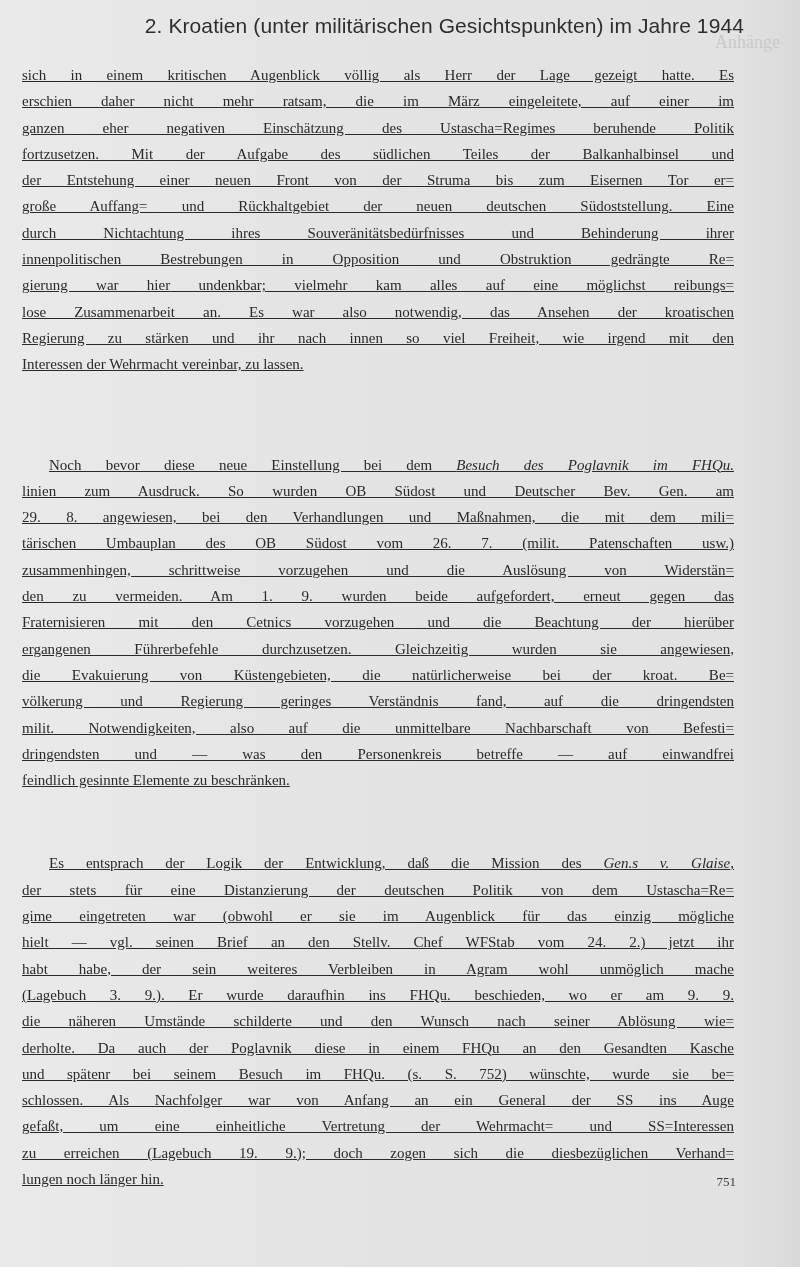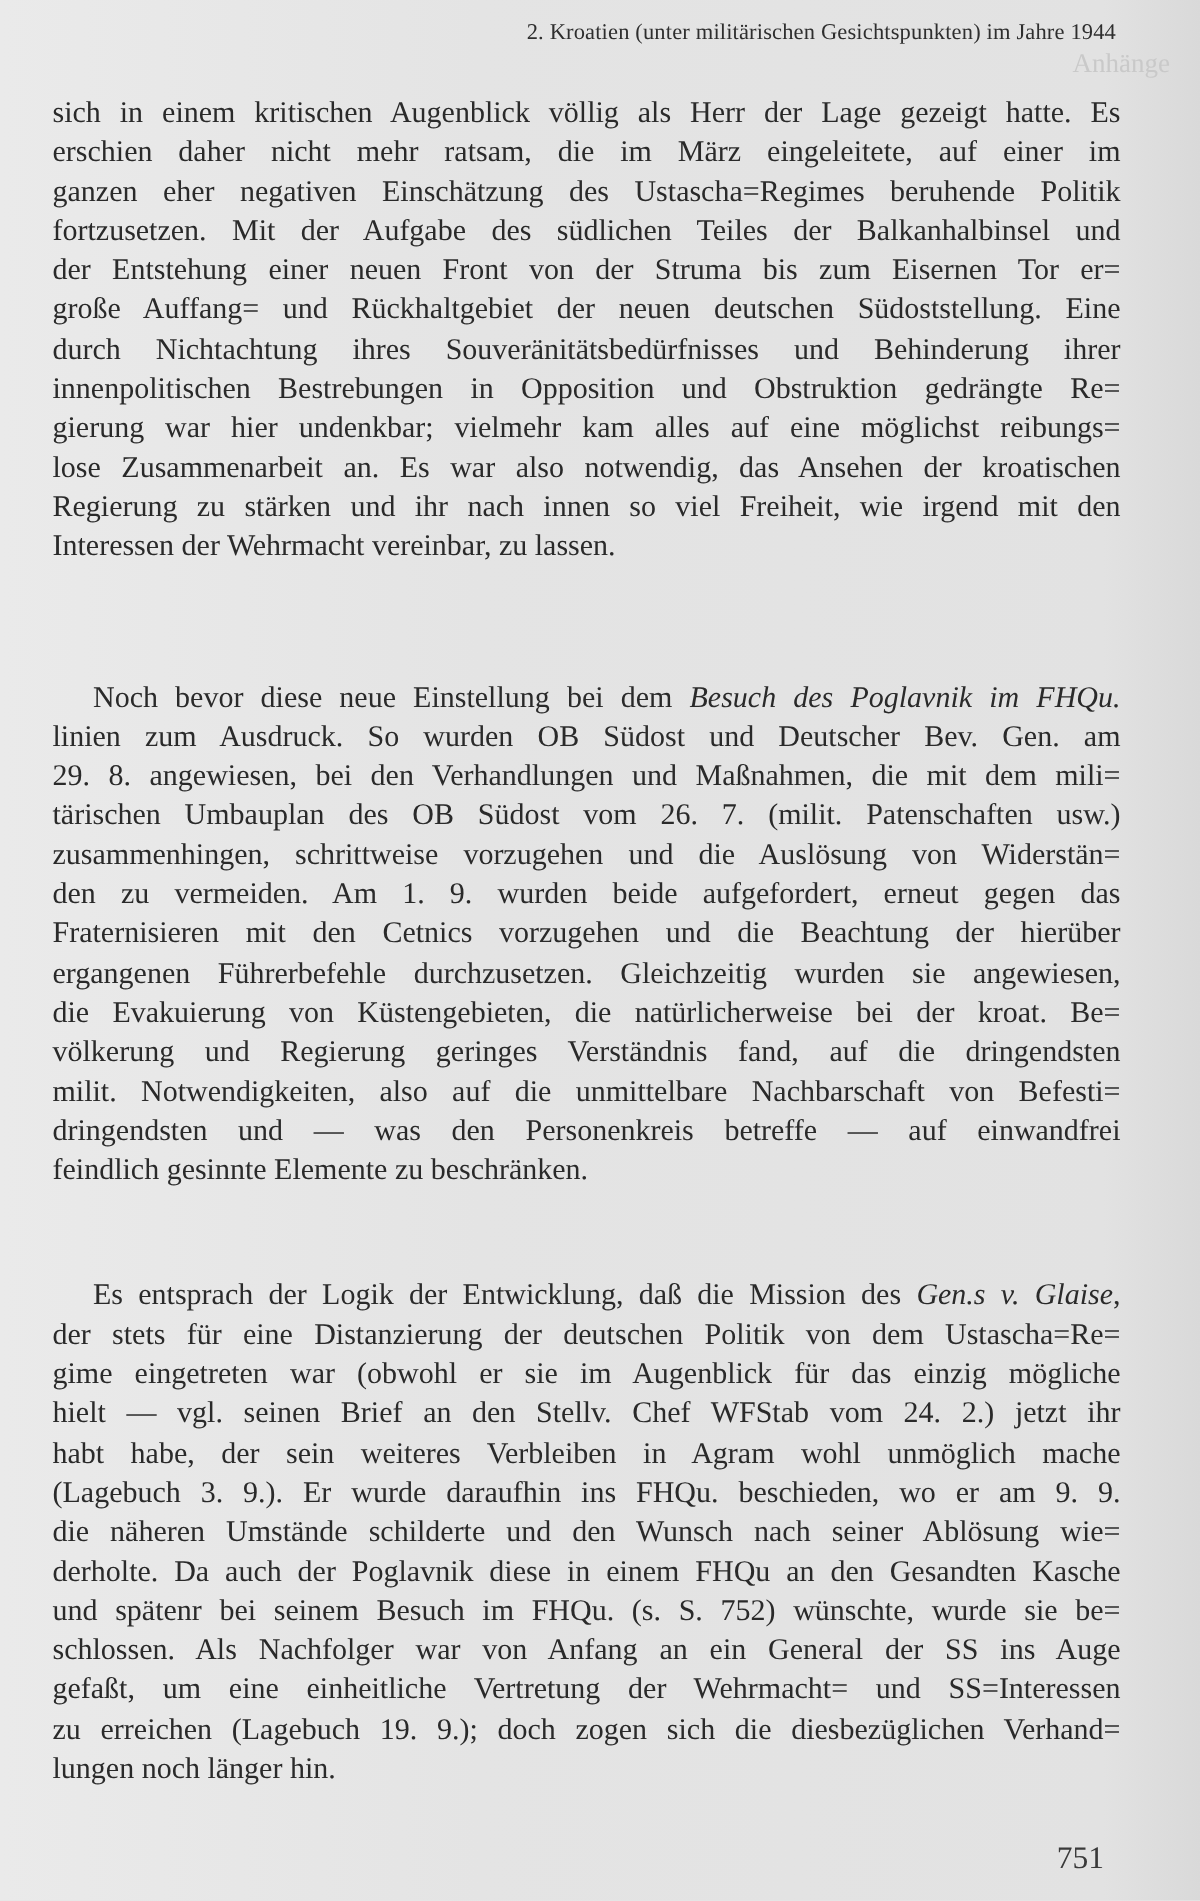--- a/index.html
+++ b/index.html
@@ -22,8 +22,8 @@
       position: absolute;
       top: 14px;
       right: 56px;
-      font-family: Liberation Serif, serif;
-      font-size: 15px;
+      font-family: Liberation Sans, sans-serif;
+      font-size: 21px;
       letter-spacing: 0.1px;
       color: #2e2e2e;
     }

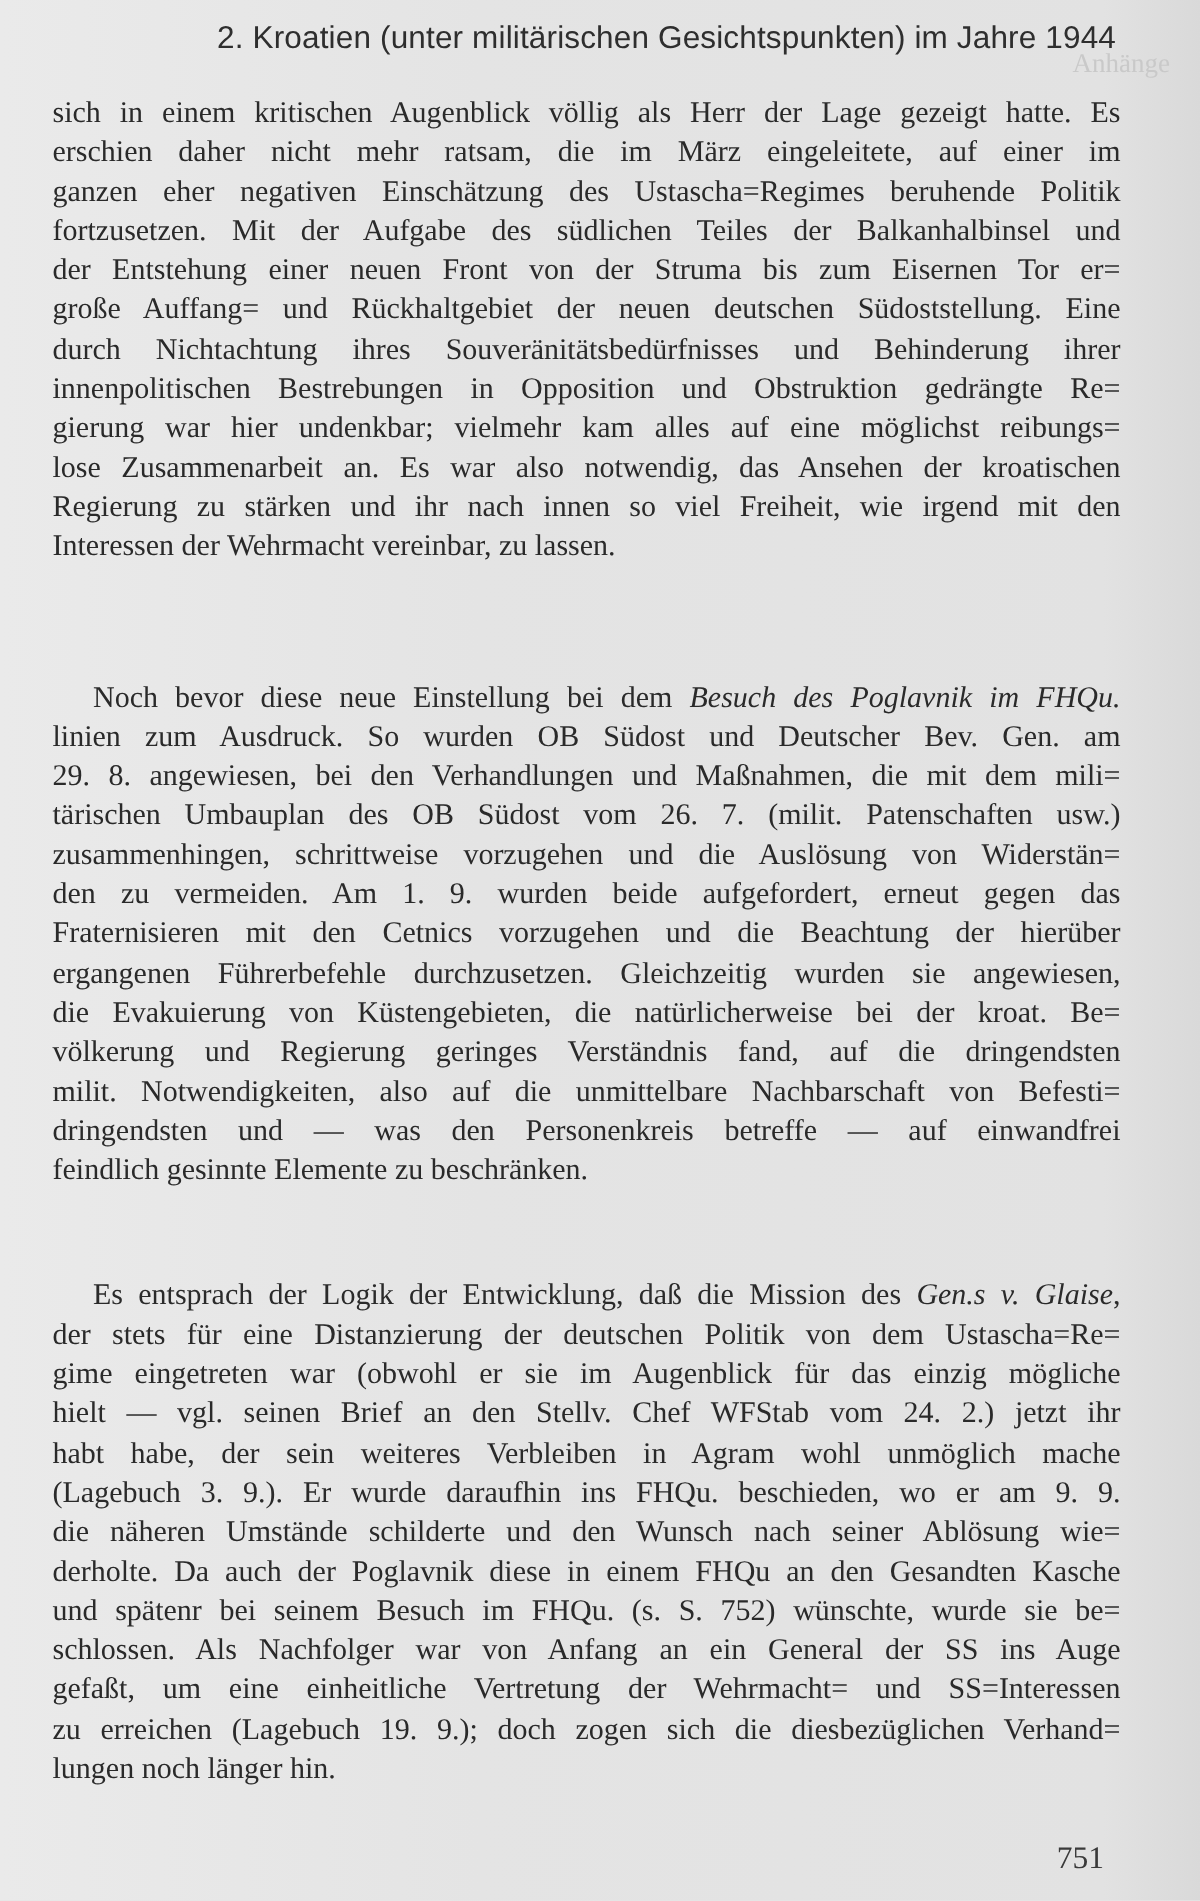--- a/index.html
+++ b/index.html
@@ -37,14 +37,15 @@
     }
     .body-text {
       position: absolute;
-      left: 35px;
+      left: 22px;
       top: 62px;
       width: 712px;
       font-family: "Liberation Serif", serif;
-      font-size: 20px;
+      font-size: 15px;
       line-height: 26.3px;
       text-align: justify;
       color: #2a2a2a;
+      text-decoration: underline;
     }
     .line {
       display: block;

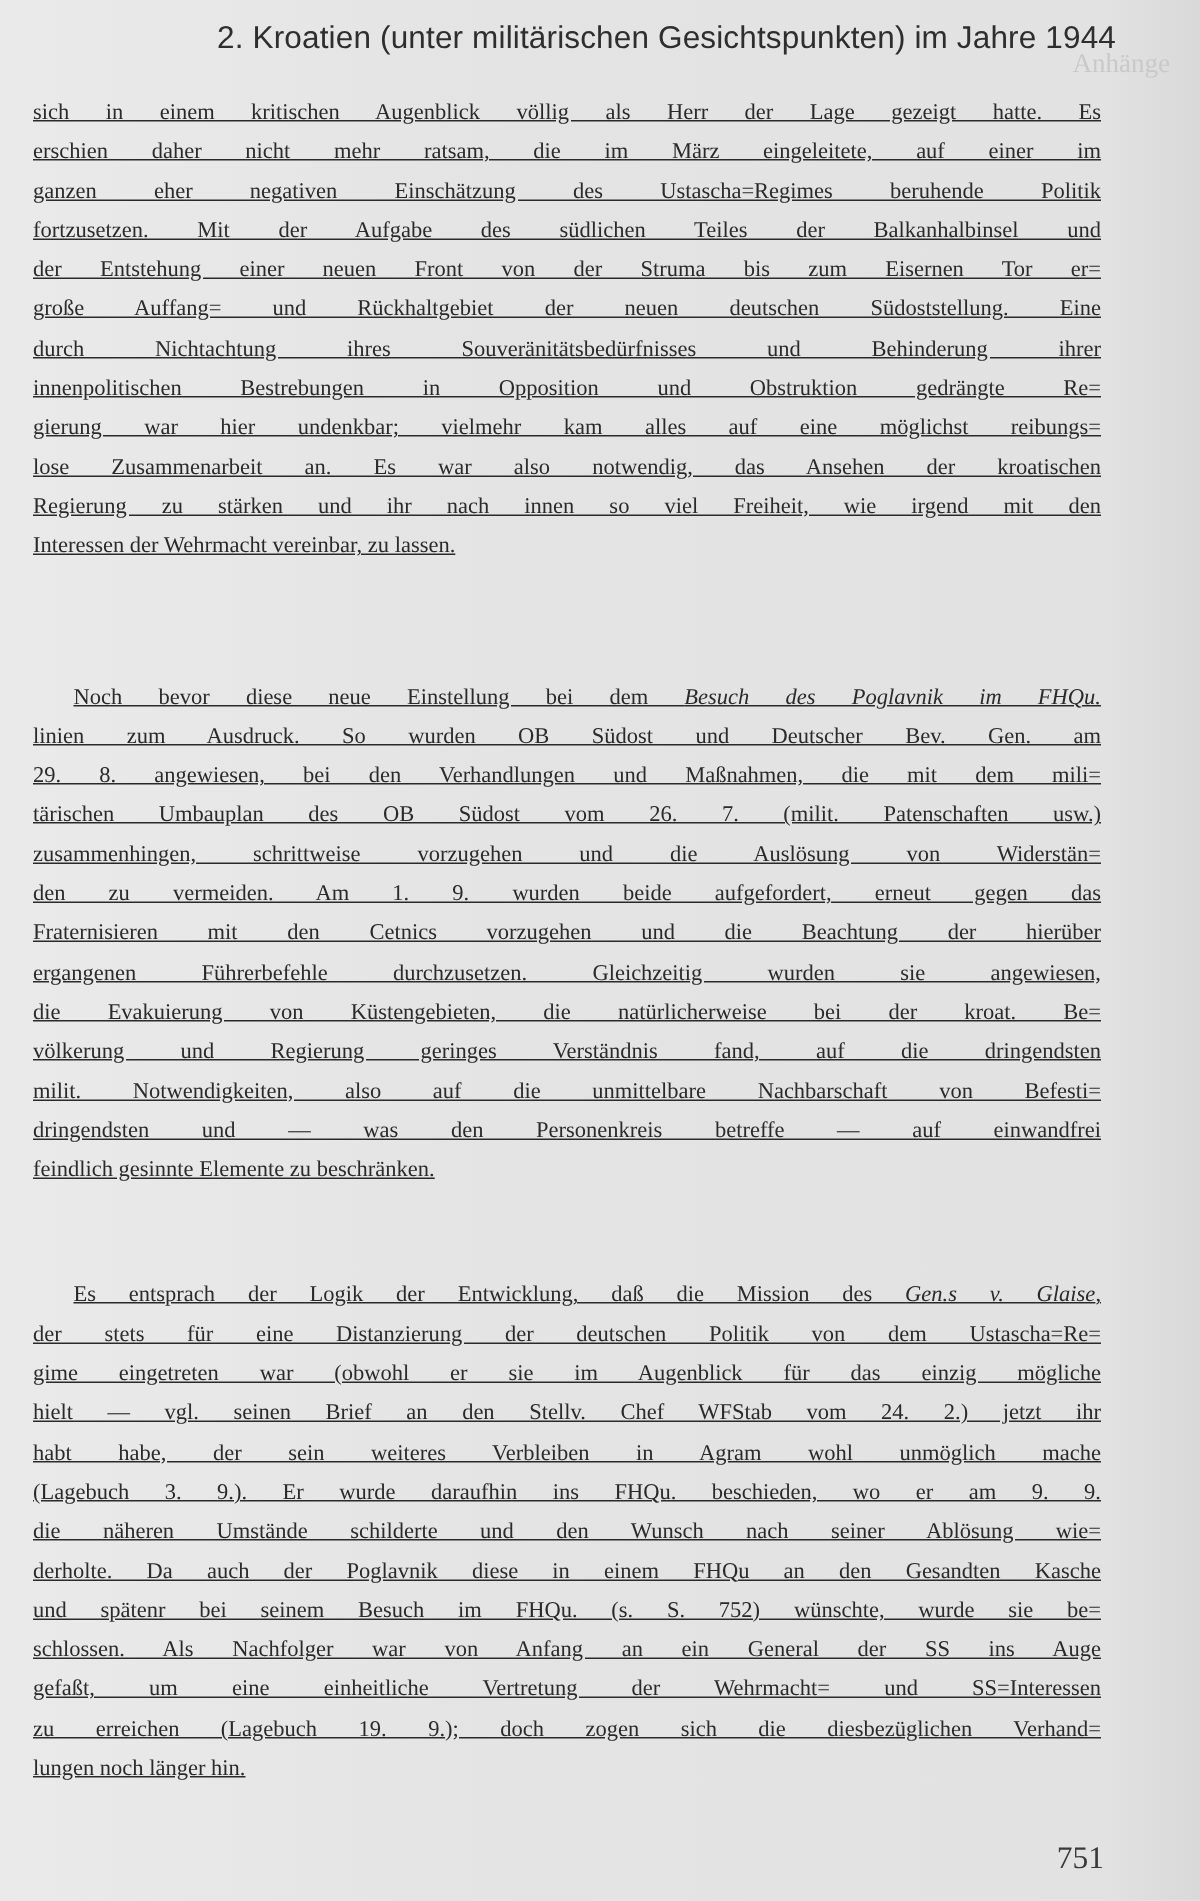--- a/index.html
+++ b/index.html
@@ -73,9 +73,9 @@
     .page-number {
       position: absolute;
       right: 64px;
-      top: 1226px;
+      top: 1174px;
       font-family: "Liberation Serif", serif;
-      font-size: 21px;
+      font-size: 13px;
       color: #3a3a3a;
     }
   </style>

